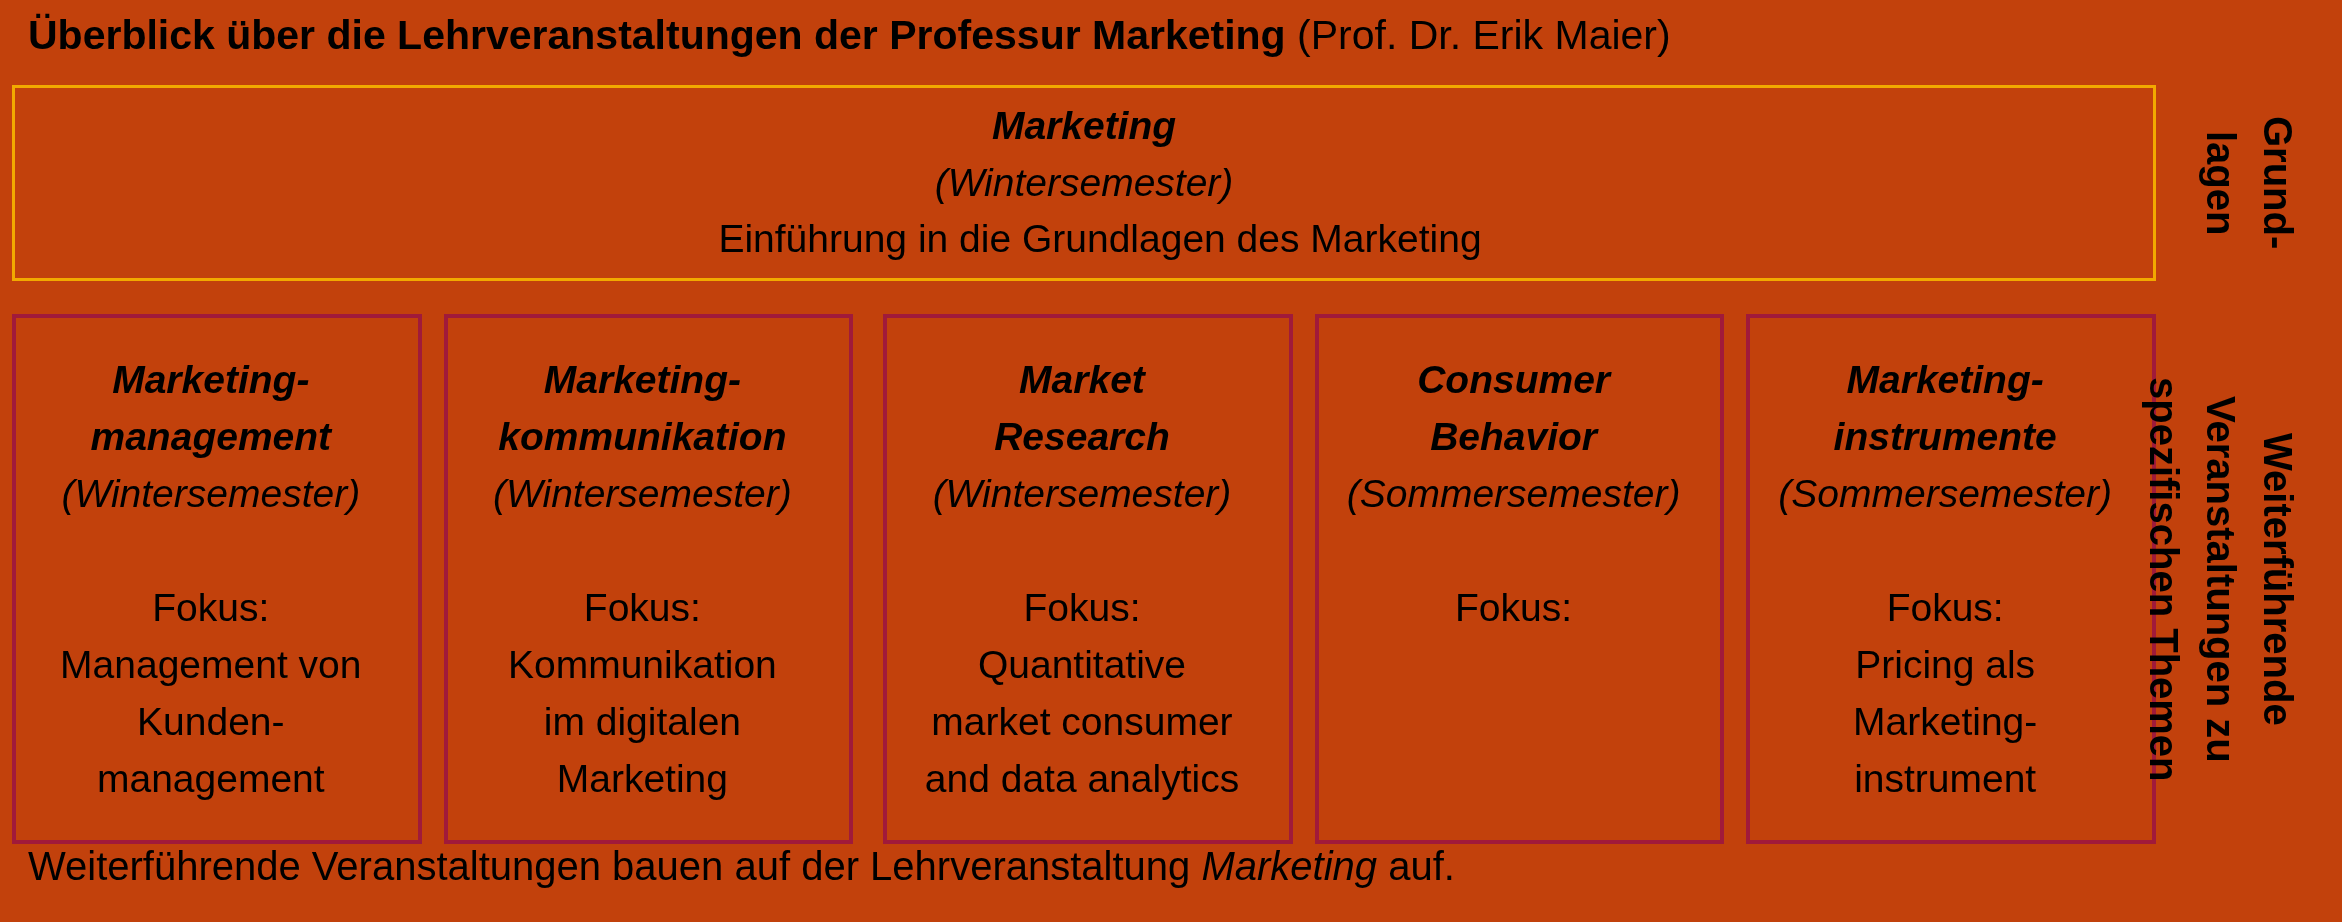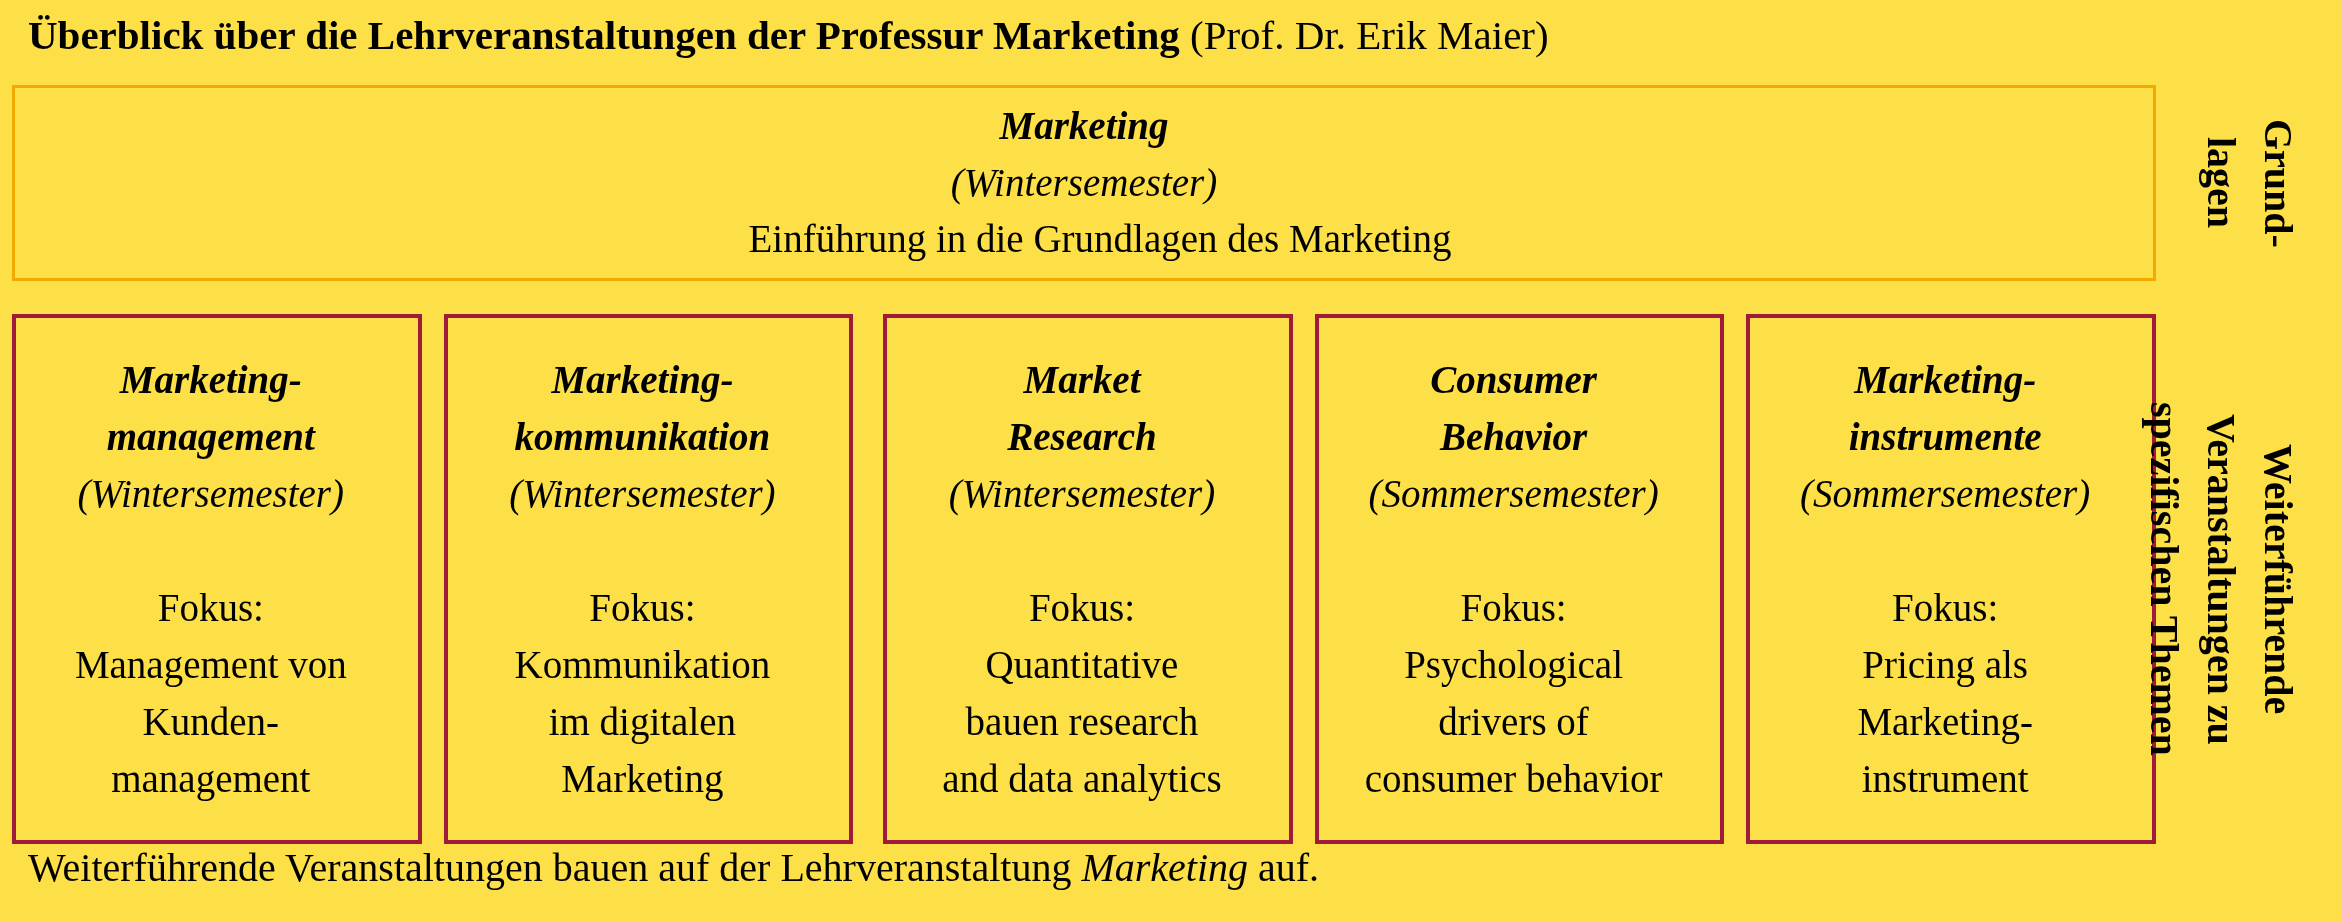--- a/index.html
+++ b/index.html
@@ -11,8 +11,8 @@
     position: relative;
     width: 2342px;
     height: 922px;
-    background: #fde047;
-    font-family: Liberation Serif, serif;
+    background: #c2410c;
+    font-family: Liberation Sans, sans-serif;
     color: #000000;
     overflow: hidden;
   }

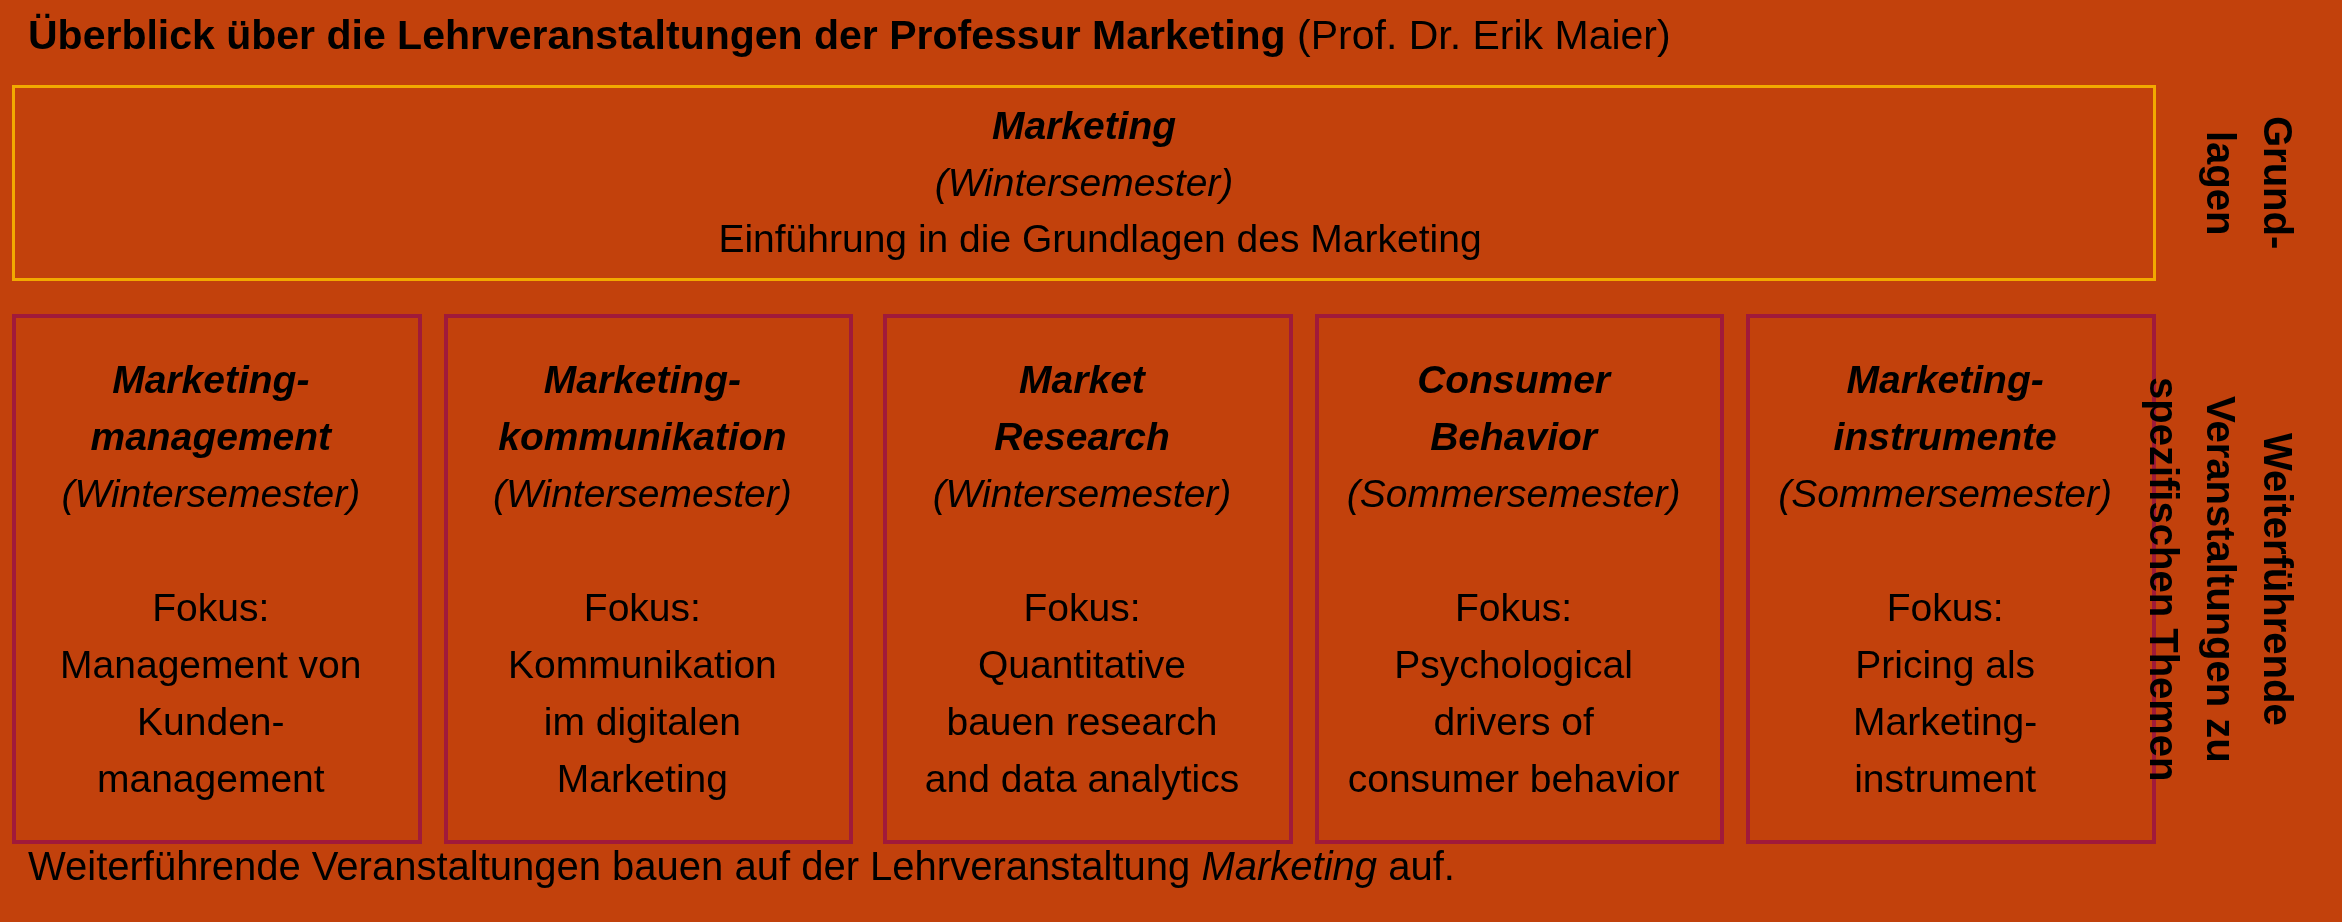--- a/index.html
+++ b/index.html
@@ -160,7 +160,7 @@
       <div class="course-spacer"></div>
       <div class="course-focus-label">Fokus:</div>
       <div class="course-focus">Quantitative
-bauen research
+market consumer
 and data analytics</div>
     </div>
 

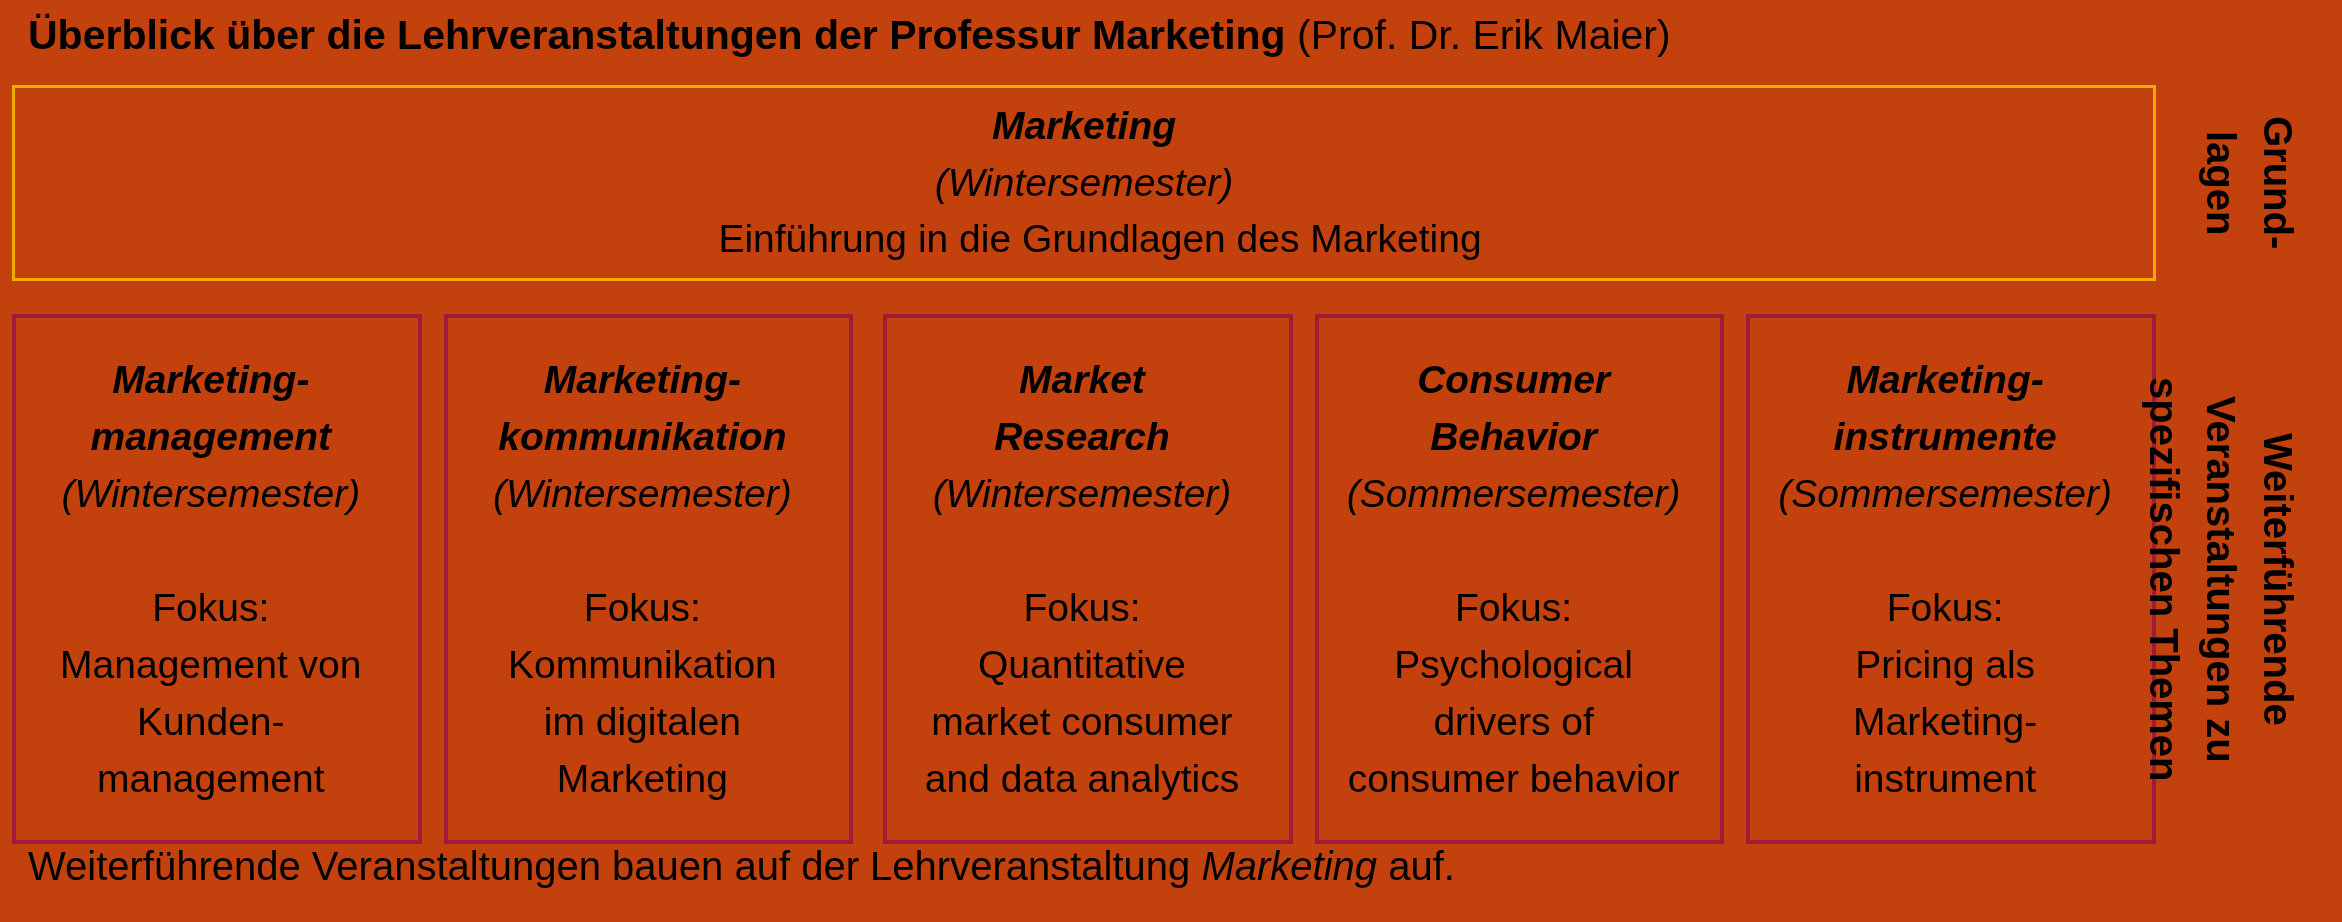--- a/index.html
+++ b/index.html
@@ -170,9 +170,6 @@
       <div class="course-semester">(Sommersemester)</div>
       <div class="course-spacer"></div>
       <div class="course-focus-label">Fokus:</div>
-      <div class="course-focus">Psychological
-drivers of
-consumer behavior</div>
     </div>
 
     <div class="course-box" style="border-color: rgb(160, 26, 58);">

